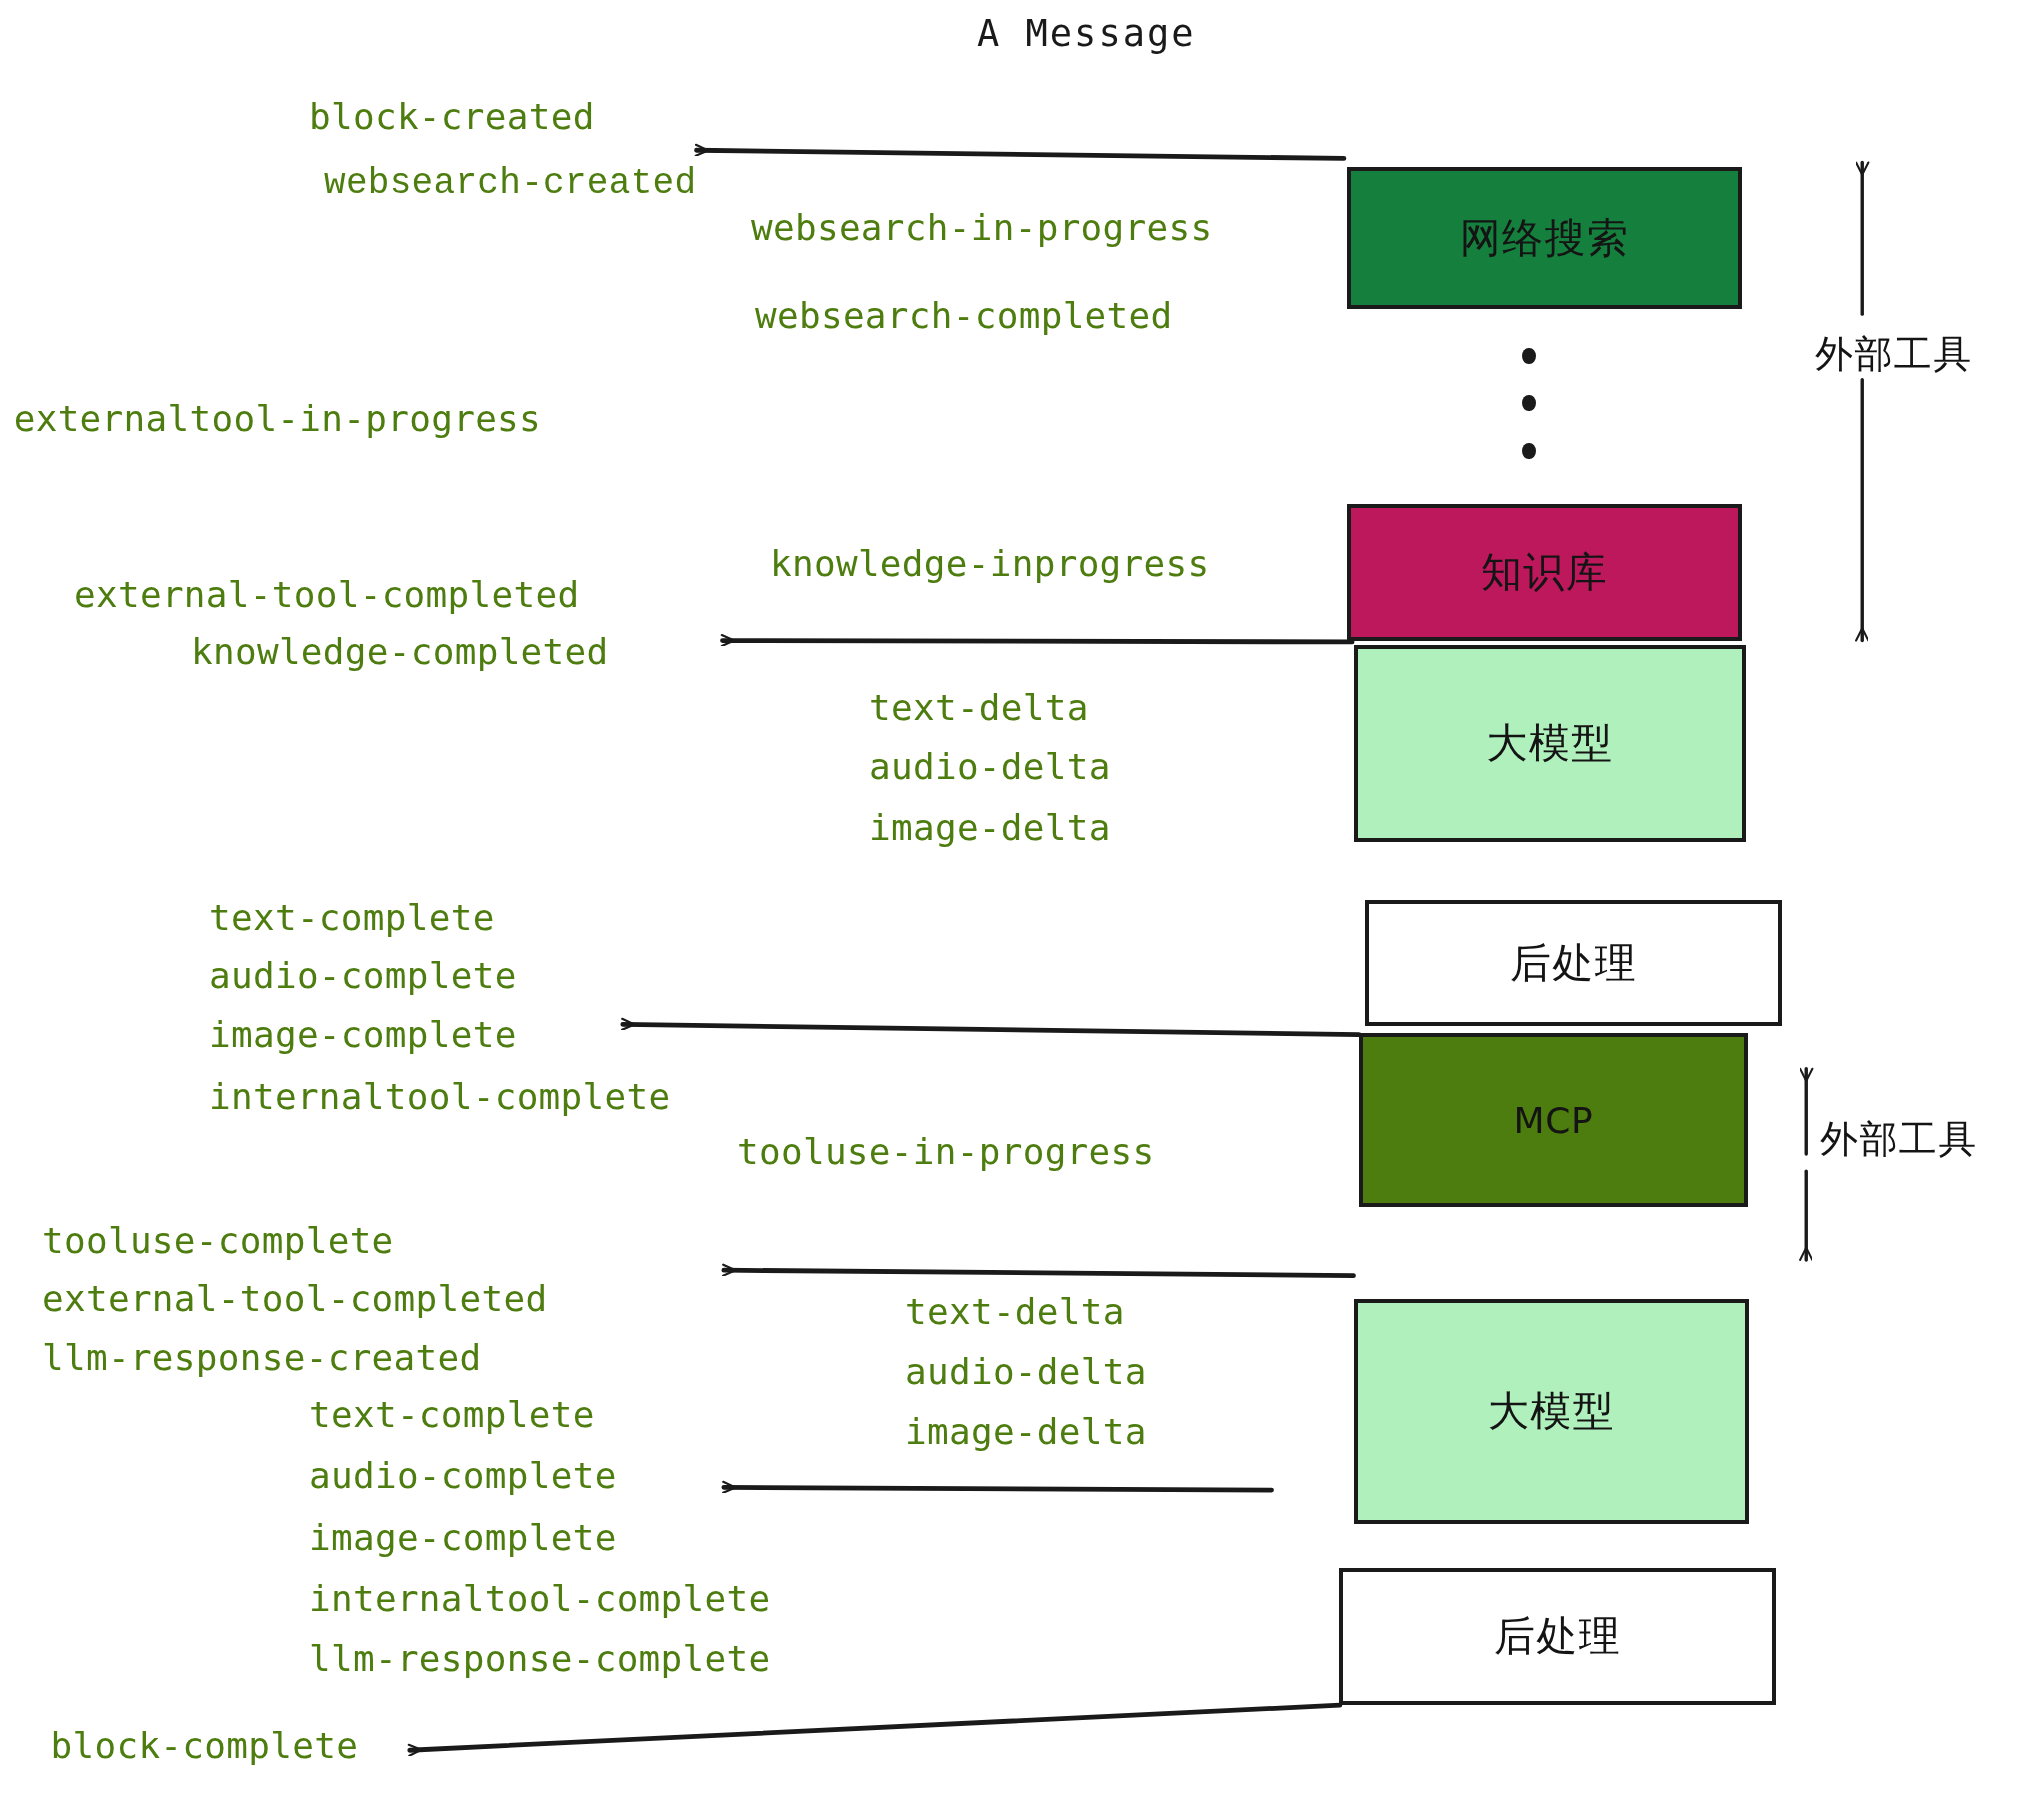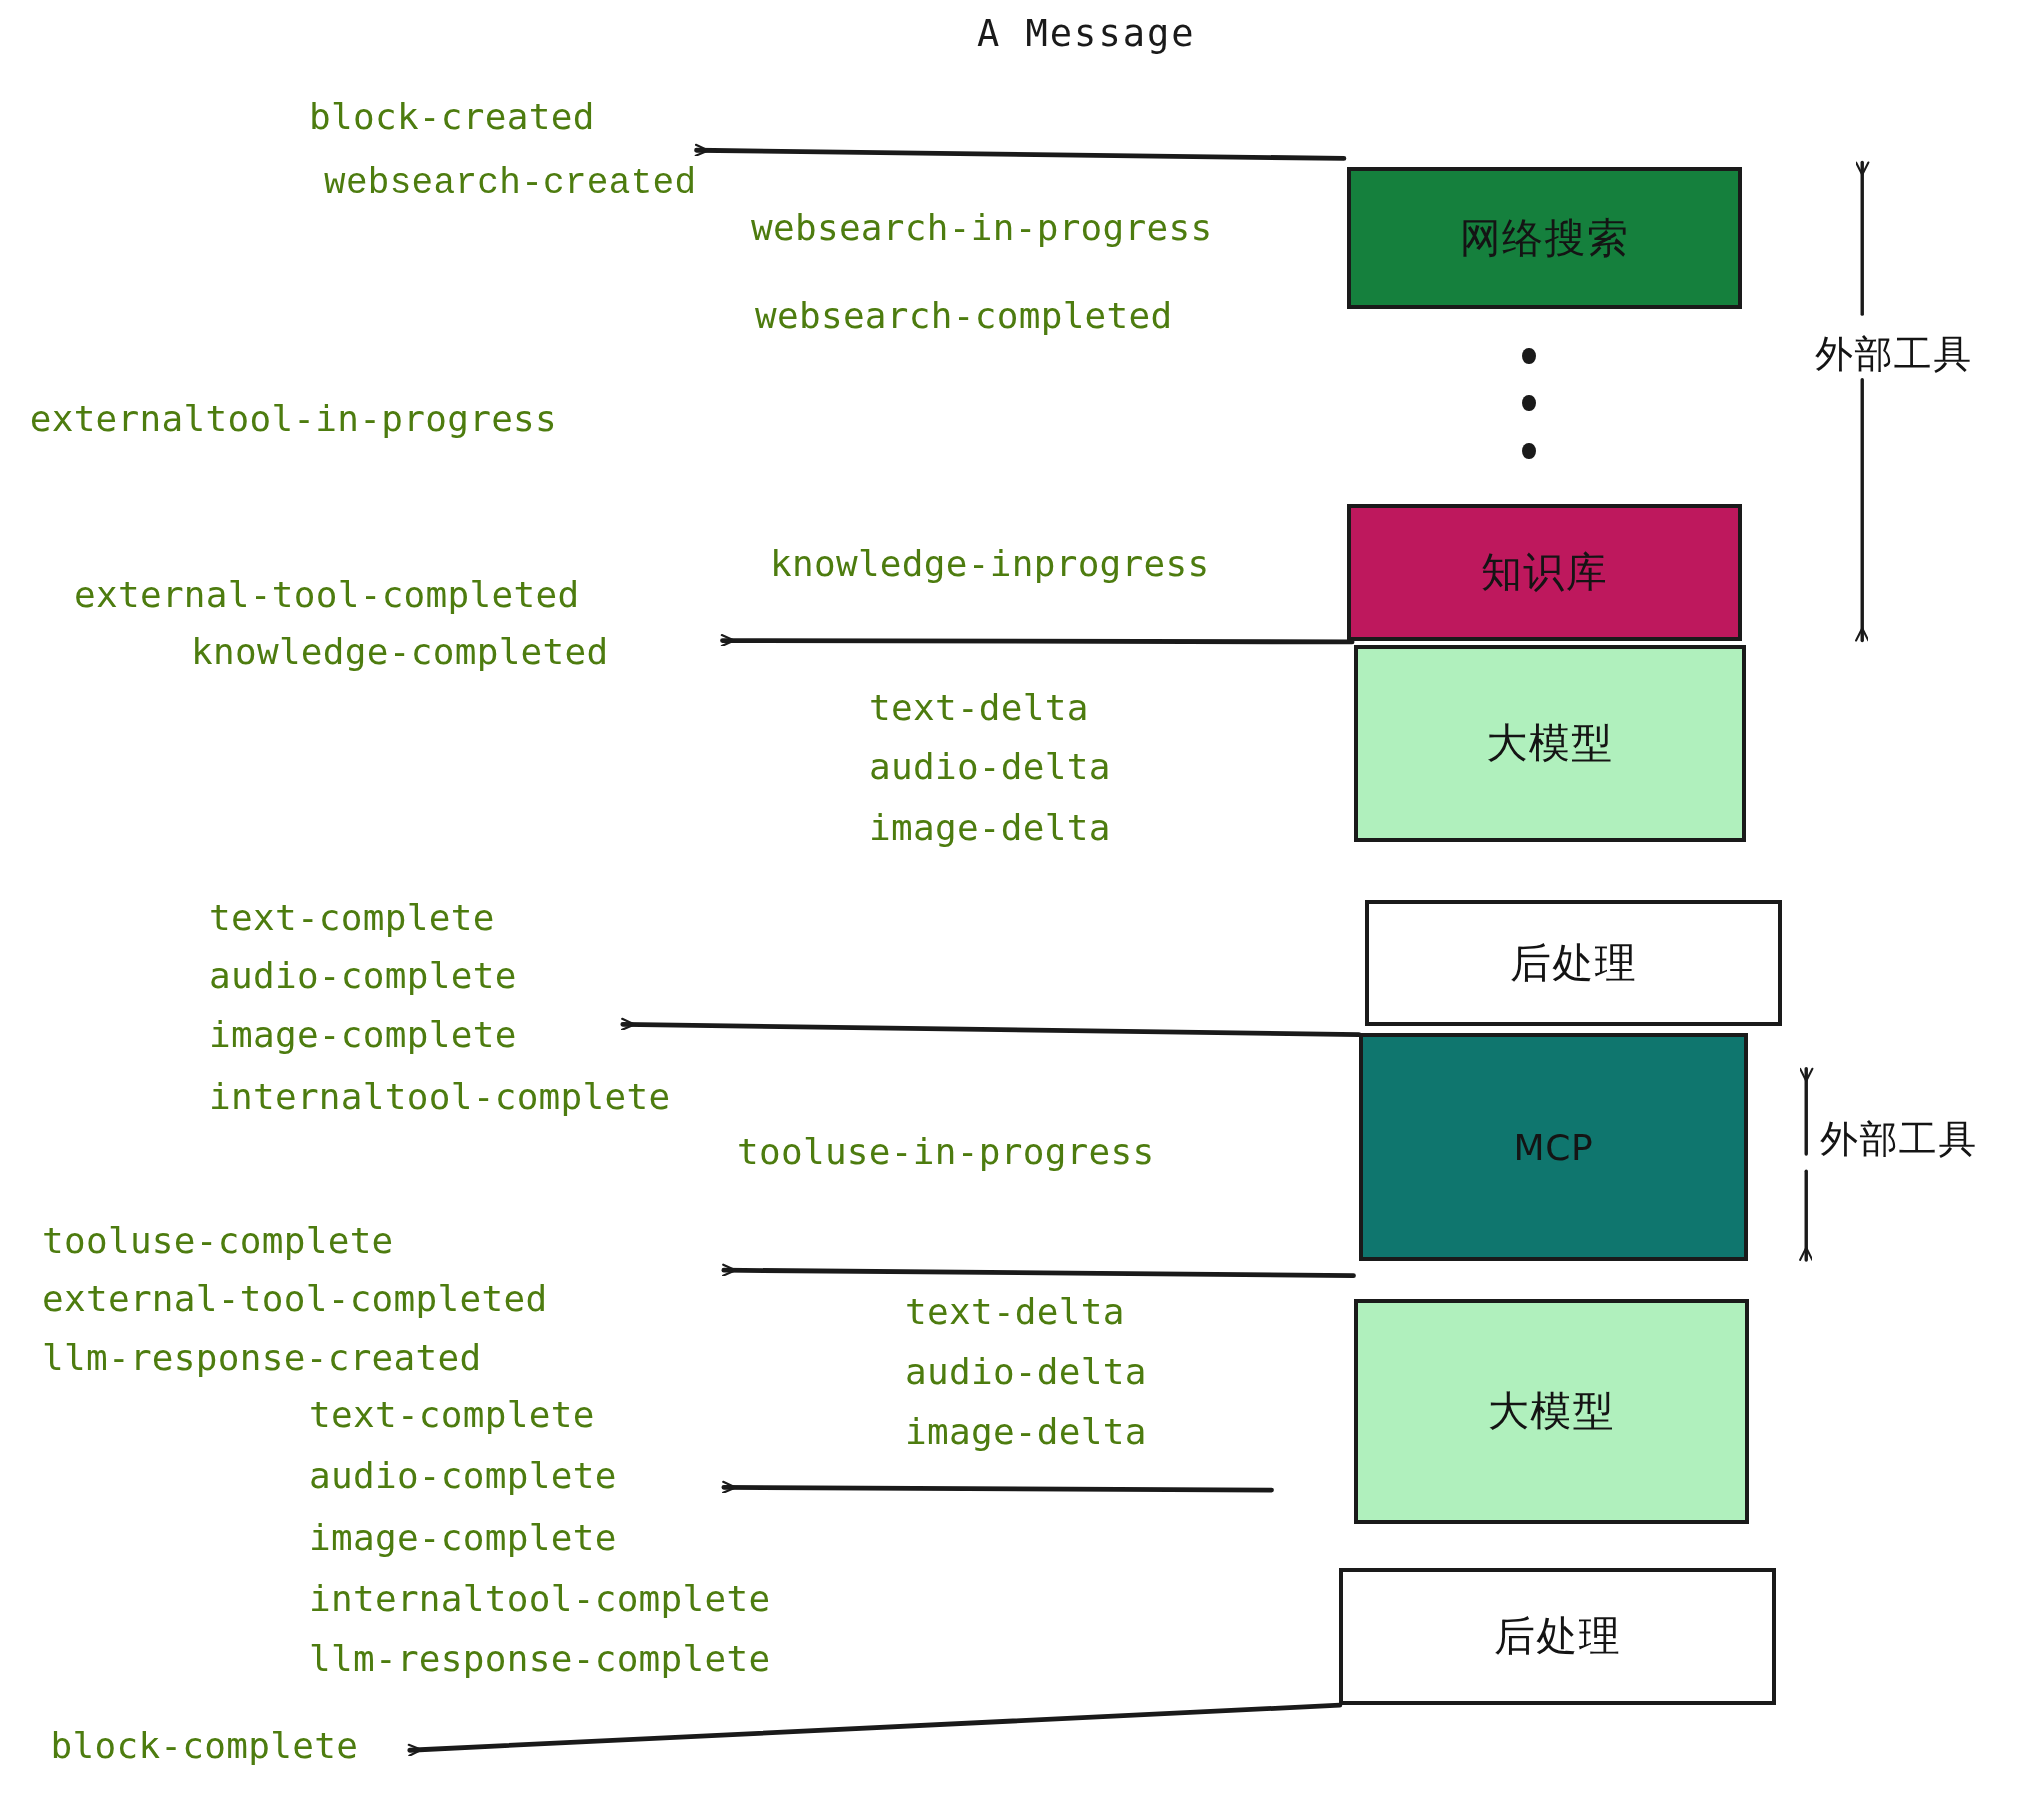--- a/index.html
+++ b/index.html
@@ -125,7 +125,7 @@
       <div class="evt" style="left: 324px; top: 166px; font-family: Liberation Mono, monospace;">websearch-created</div>
       <div class="evt" style="left: 751px; top: 210px;">websearch-in-progress</div>
       <div class="evt" style="left: 755px; top: 298px; text-align: right;">websearch-completed</div>
-      <div class="evt" style="left: 13.7px; top: 401px; margin-left: 16px;">externaltool-in-progress</div>
+      <div class="evt" style="left: 13.7px; top: 401px;">externaltool-in-progress</div>
       <div class="evt" style="left: 770px; top: 546px;">knowledge-inprogress</div>
       <div class="evt" style="left: 74px; top: 577px;">external-tool-completed</div>
       <div class="evt" style="left: 191px; top: 634px;">knowledge-completed</div>

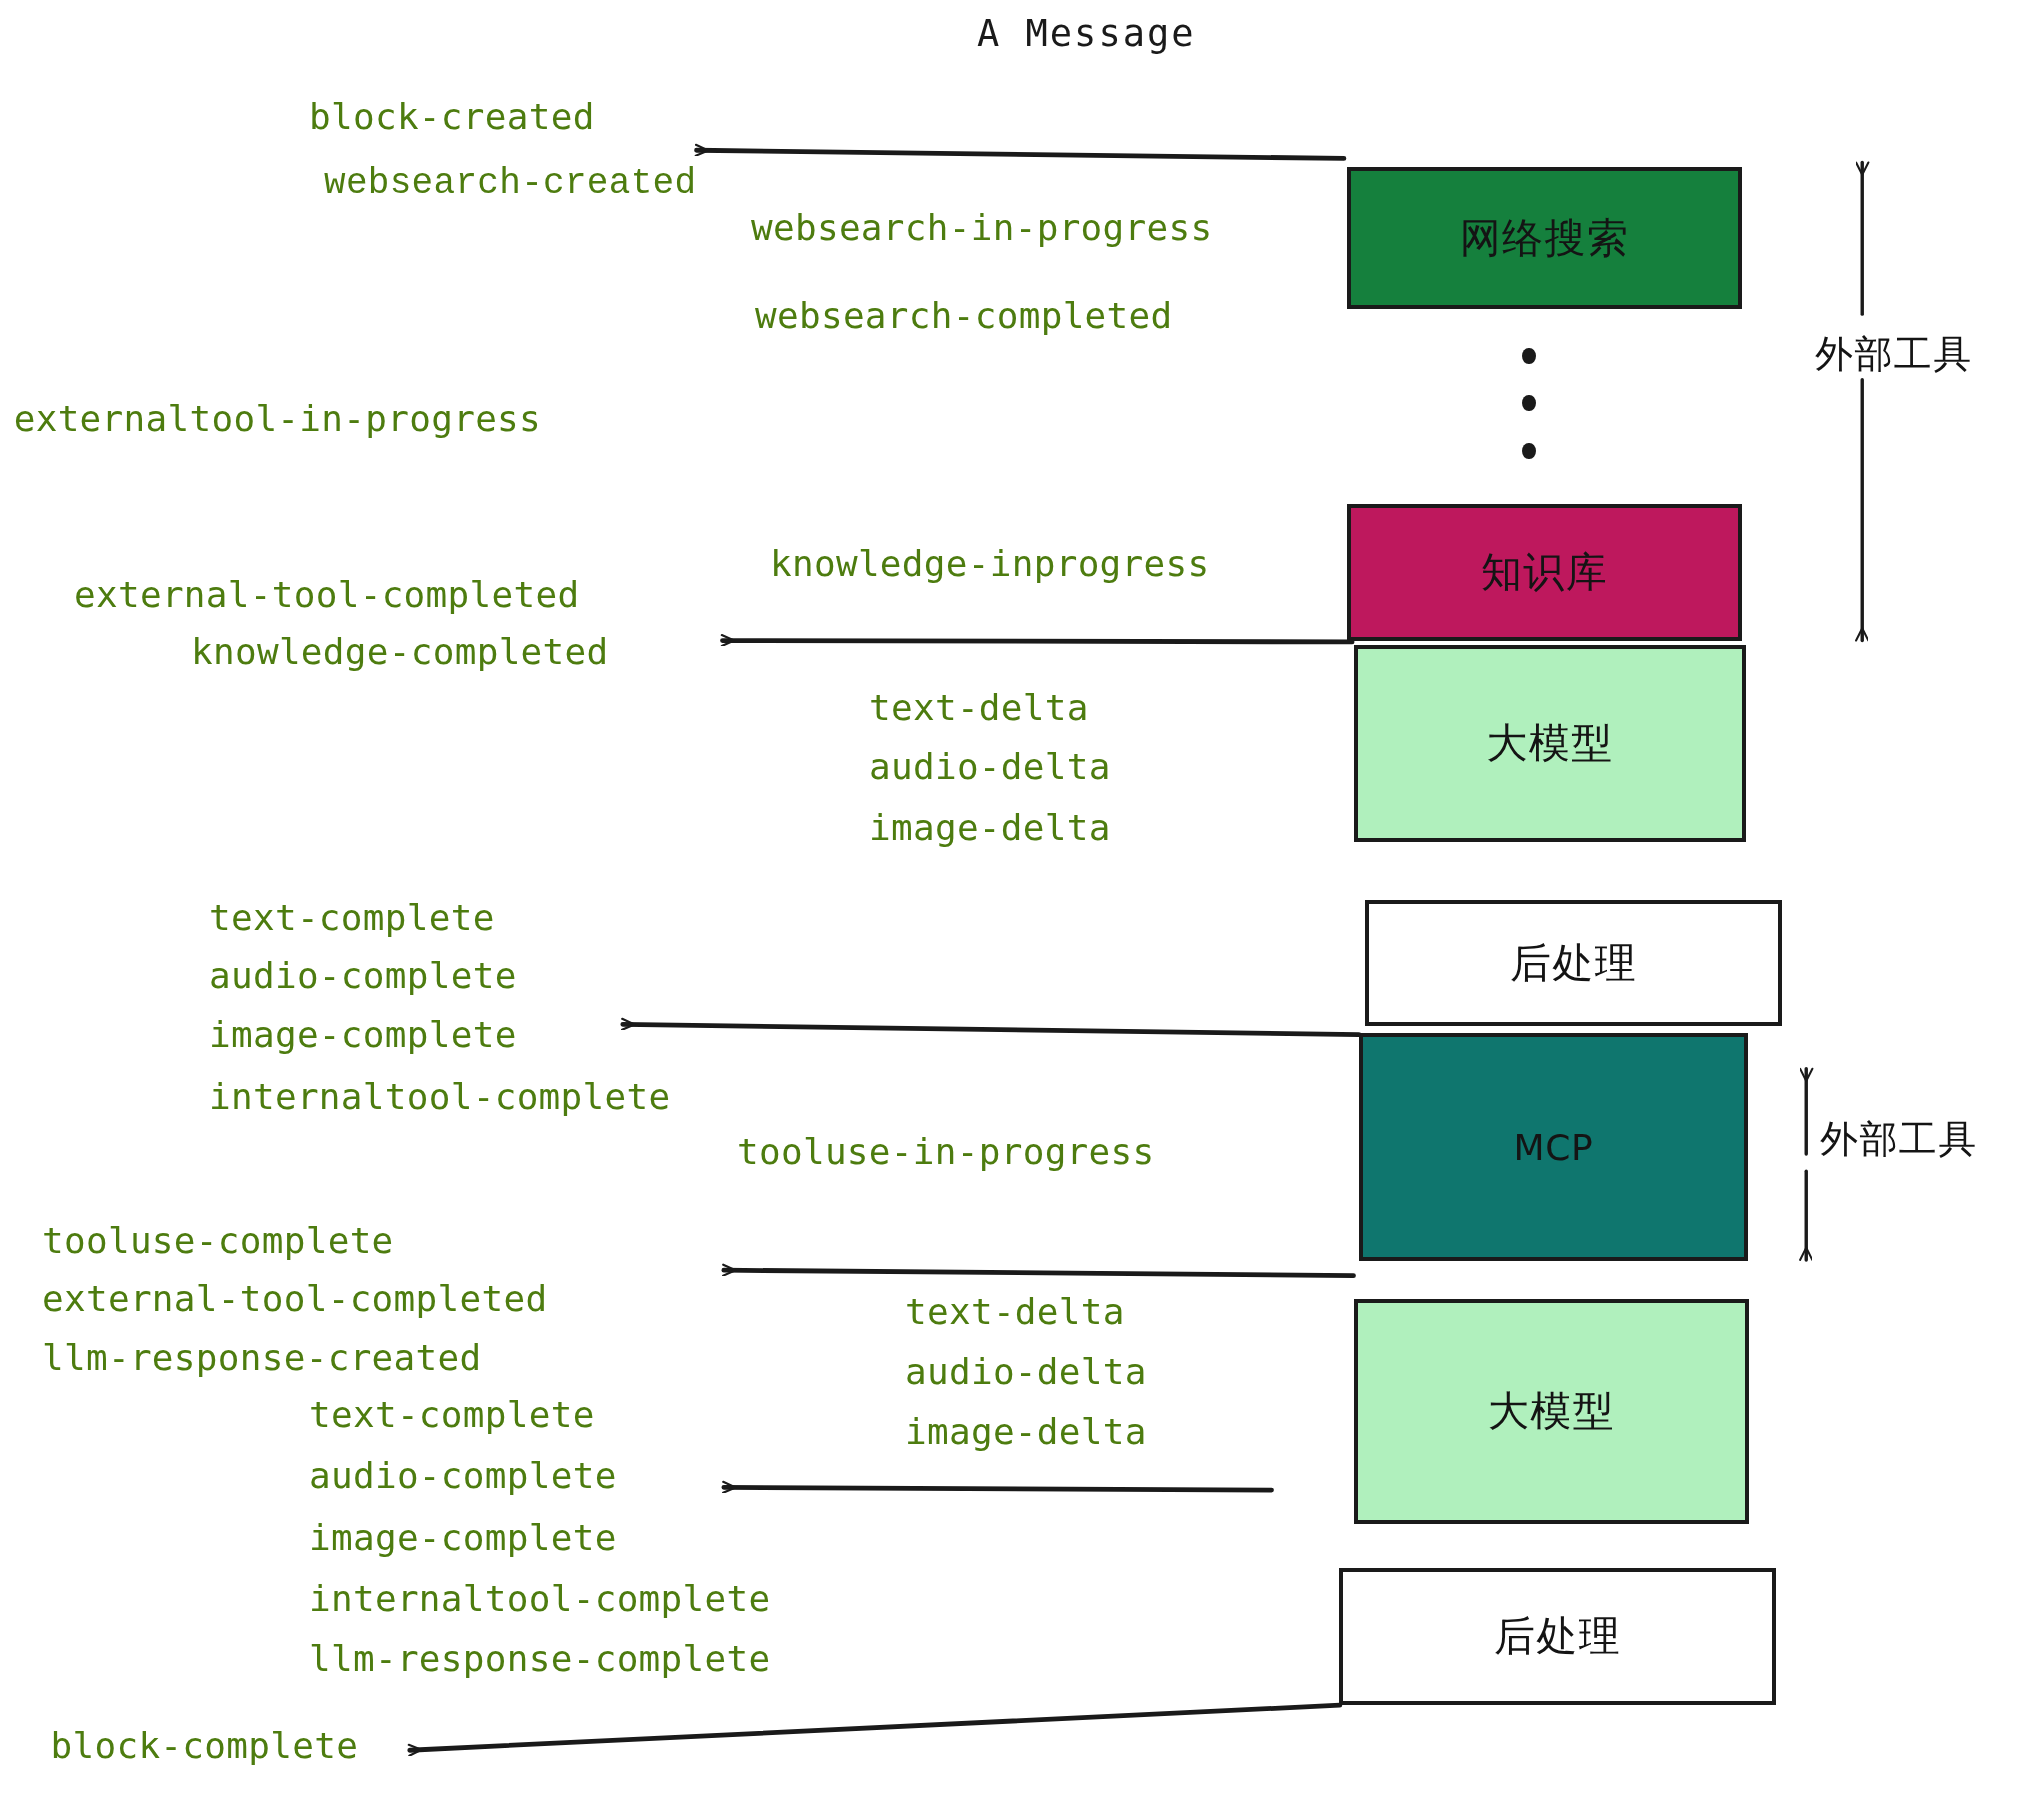--- a/index.html
+++ b/index.html
@@ -116,7 +116,7 @@
       <div class="node" style="left: 1347px; top: 504px; width: 395px; height: 137px; background: #be185d;">知识库</div>
       <div class="node" style="left: 1354px; top: 645px; width: 392px; height: 197px; background: rgb(176, 240, 189);">大模型</div>
       <div class="node" style="left: 1365px; top: 900px; width: 417px; height: 126px; background: rgb(255, 255, 255);">后处理</div>
-      <div class="node latin" style="left: 1359px; top: 1033px; width: 389px; height: 228px; background: #0f766e;">MCP</div>
+      <div class="node latin" style="left: 1359px; top: 1033px; width: 389px; height: 174px; background: #4d7c0f;">MCP</div>
       <div class="node" style="left: 1354px; top: 1299px; width: 395px; height: 225px; background: rgb(176, 240, 189);">大模型</div>
       <div class="node" style="left: 1339px; top: 1568px; width: 437px; height: 137px; background: rgb(255, 255, 255);">后处理</div>
     </div>

